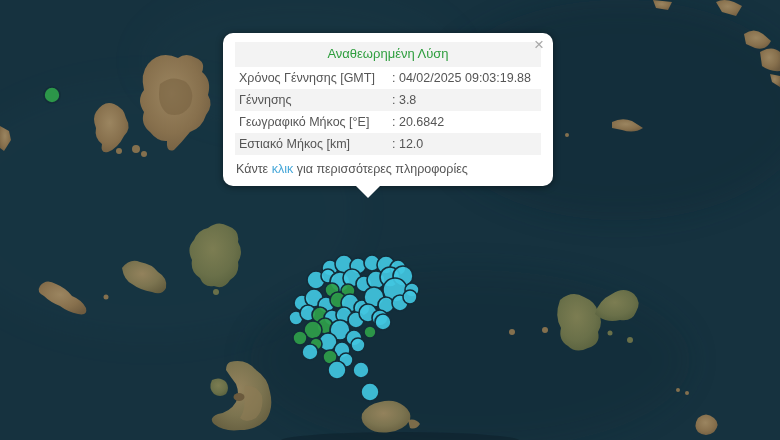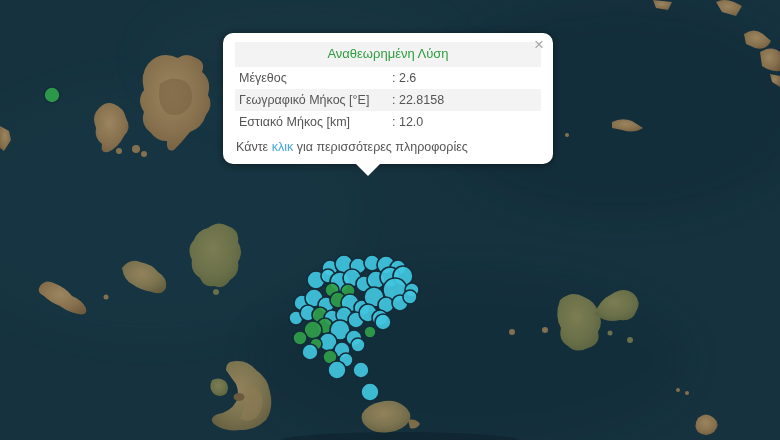--- a/index.html
+++ b/index.html
@@ -173,6 +173,10 @@
       </thead>
       <tbody>
           <tr>
+            <td class="label-col">Χρόνος Γέννησης [GMT]</td>
+            <td>: 04/02/2025 09:03:19.88</td>
+          </tr>
+          <tr>
             <td class="label-col">Μέγεθος</td>
             <td>: 2.6</td>
           </tr>

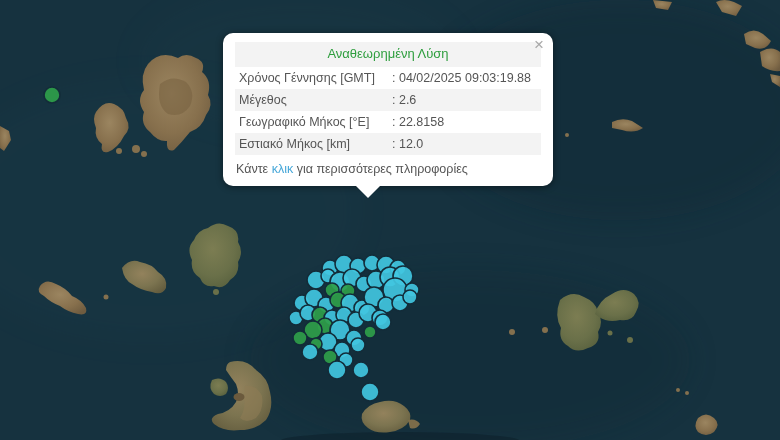--- a/index.html
+++ b/index.html
@@ -177,7 +177,7 @@
             <td>: 04/02/2025 09:03:19.88</td>
           </tr>
           <tr>
-            <td class="label-col">Μέγεθος</td>
+            <td class="label-col">Γέννησης</td>
             <td>: 2.6</td>
           </tr>
           <tr>

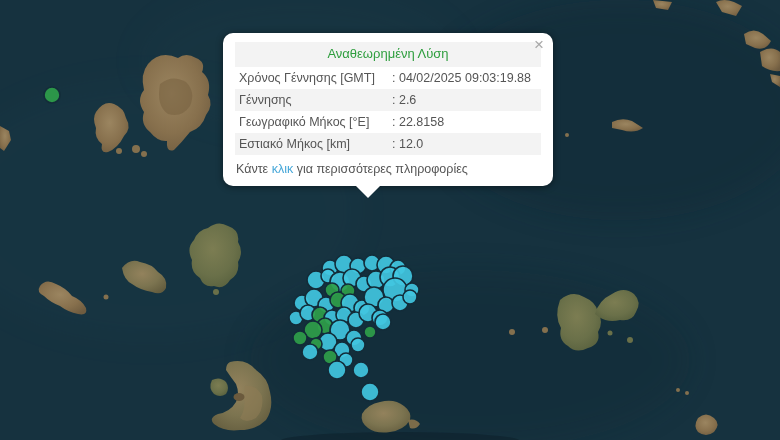--- a/index.html
+++ b/index.html
@@ -178,7 +178,7 @@
           </tr>
           <tr>
             <td class="label-col">Γέννησης</td>
-            <td>: 2.6</td>
+            <td>: 3.8</td>
           </tr>
           <tr>
             <td class="label-col">Γεωγραφικό Μήκος [°E]</td>

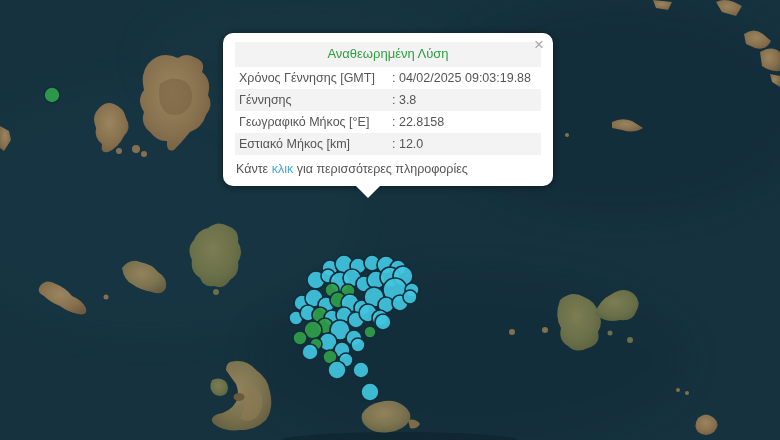--- a/index.html
+++ b/index.html
@@ -182,7 +182,7 @@
           </tr>
           <tr>
             <td class="label-col">Γεωγραφικό Μήκος [°E]</td>
-            <td>: 22.8158</td>
+            <td>: 20.6842</td>
           </tr>
           <tr>
             <td class="label-col">Εστιακό Μήκος [km]</td>

